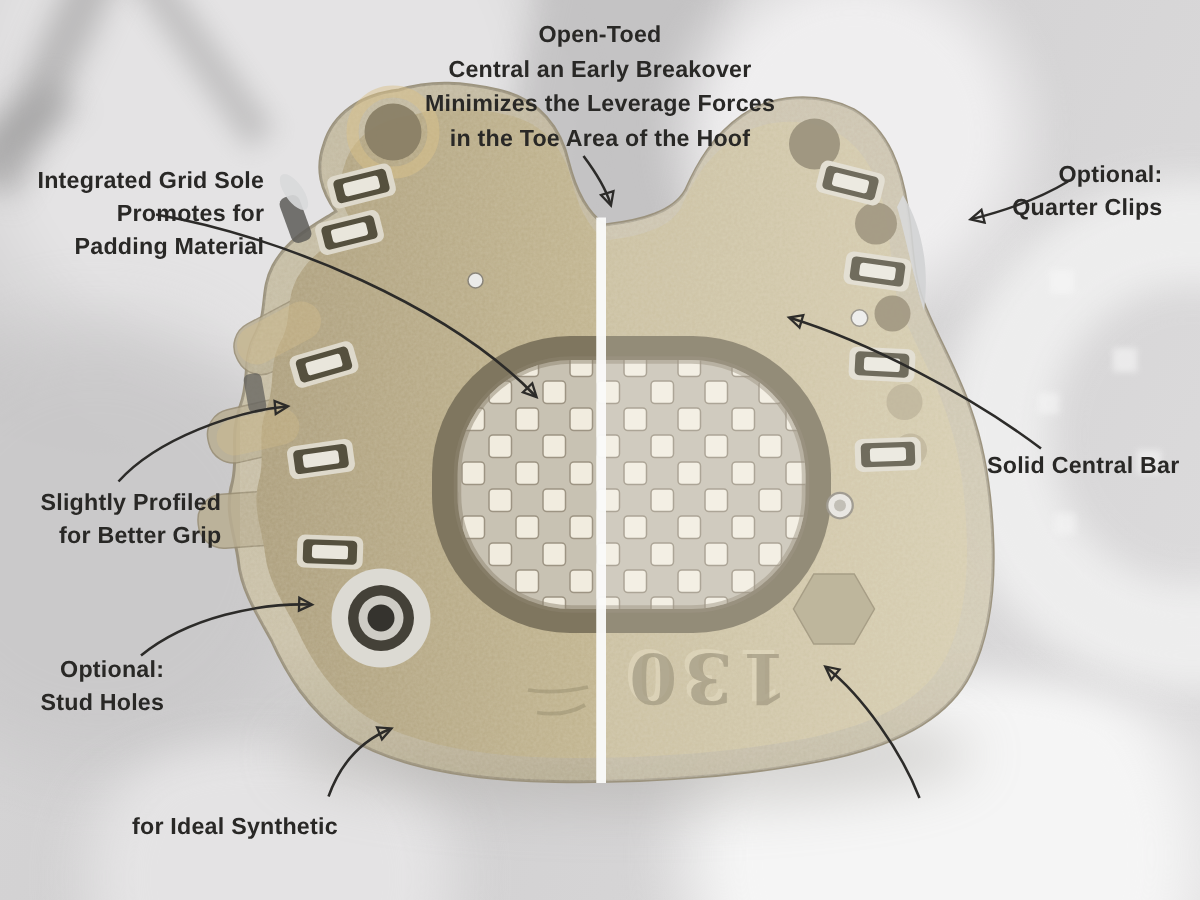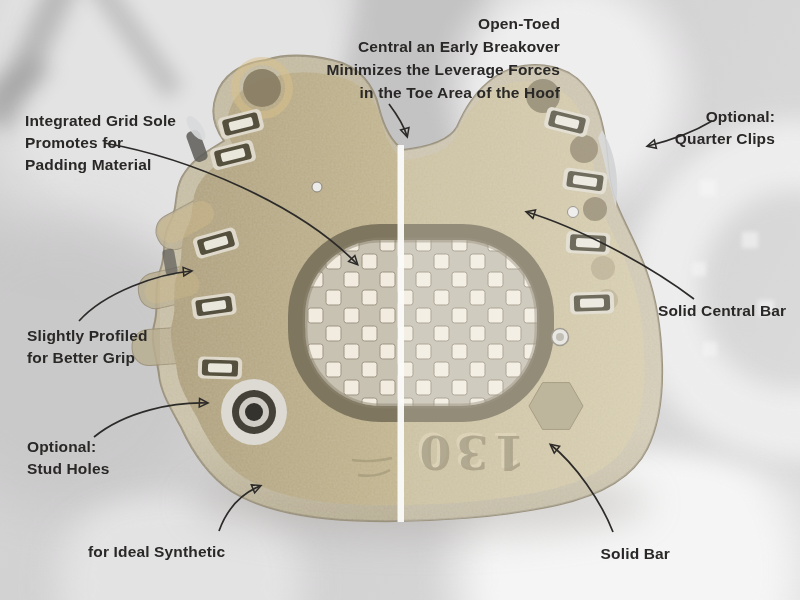--- a/index.html
+++ b/index.html
@@ -13,7 +13,7 @@
     position:absolute;font-weight:700;font-size:15.5px;line-height:22px;
     color:#292826;letter-spacing:.15px;white-space:nowrap;
   }
-  .lbl.center{text-align:right;line-height:23px;}
+  .lbl.center{text-align:center;line-height:23px;}
   .lbl.right{text-align:right;}
   svg{position:absolute;left:0;top:0;}
 </style>

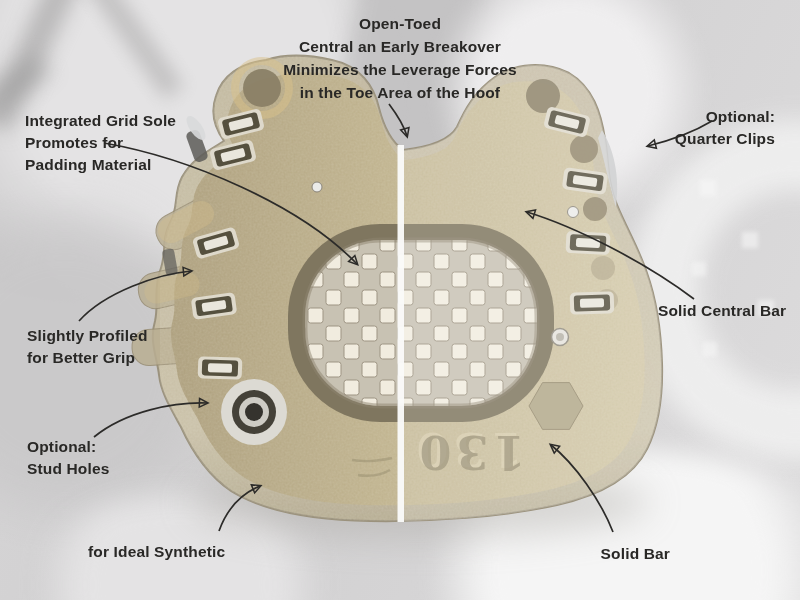--- a/index.html
+++ b/index.html
@@ -11,7 +11,7 @@
   .bgblob{position:absolute;pointer-events:none;}
   .lbl{
     position:absolute;font-weight:700;font-size:15.5px;line-height:22px;
-    color:#292826;letter-spacing:.15px;white-space:nowrap;
+    color:#292826;letter-spacing:.15px;white-space:nowrap;text-align:right;
   }
   .lbl.center{text-align:center;line-height:23px;}
   .lbl.right{text-align:right;}

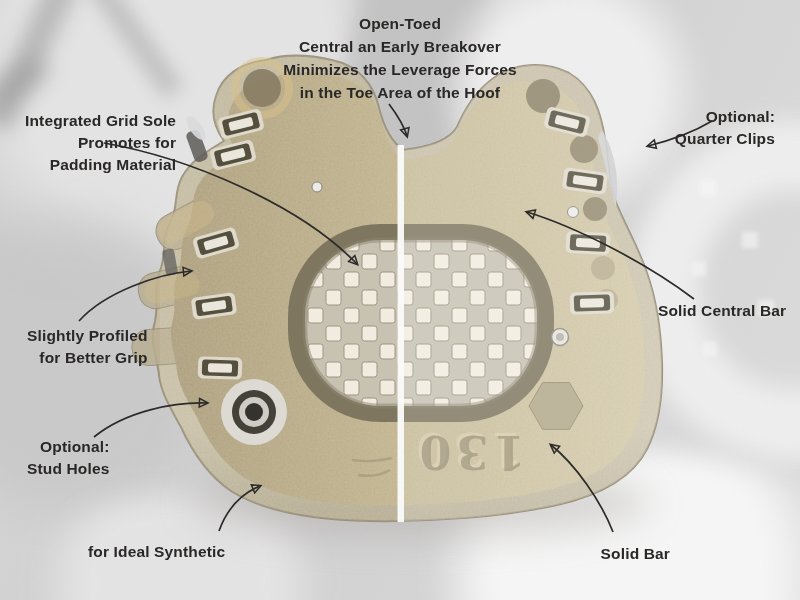--- a/index.html
+++ b/index.html
@@ -199,7 +199,6 @@
   </div>
 
   <div class="lbl right" style="right:130px;top:543px">
-    <div>Solid Bar</div>
   </div>
 
   <div class="lbl" style="left:658px;top:300px">

